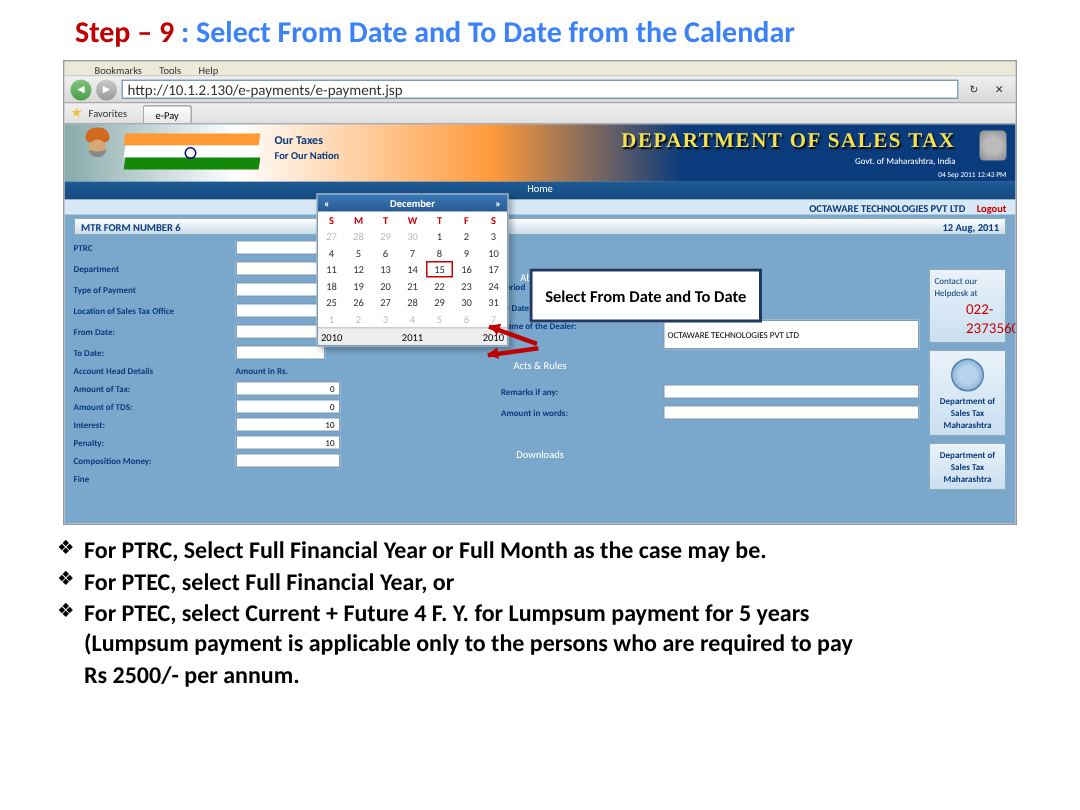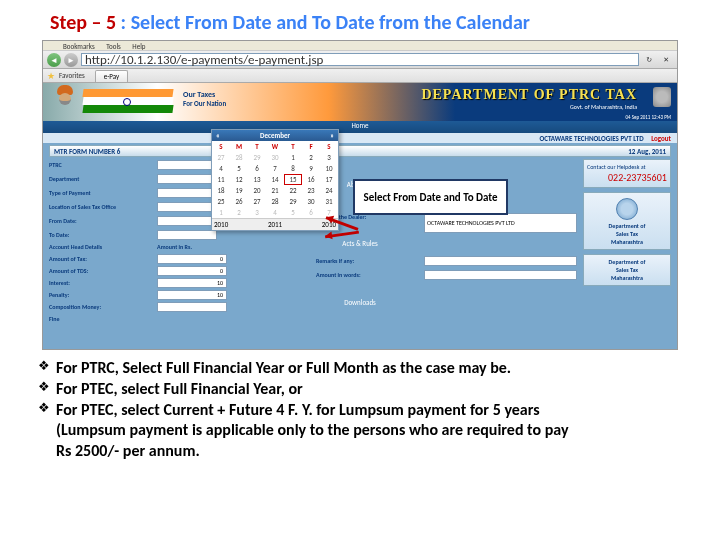--- a/index.html
+++ b/index.html
@@ -102,7 +102,7 @@
 <body>
 
 <div class="slide-title">
-  <span class="step">Step – 5</span><span class="rest"> : Select From Date and To Date from the Calendar</span>
+  <span class="step">Step – 9</span><span class="rest"> : Select From Date and To Date from the Calendar</span>
 </div>
 
 <div class="browser-box">

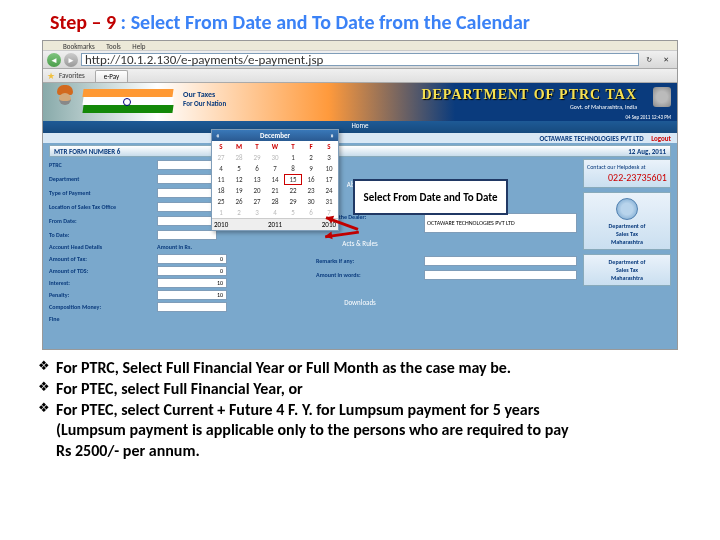--- a/index.html
+++ b/index.html
@@ -17,7 +17,7 @@
   .toolbar { height: 18px; background: linear-gradient(#f0f0f0,#d8d8d8); border-bottom: 1px solid #aaa; display: flex; align-items: center; padding: 0 4px; gap: 3px; }
   .nav-arrow { width: 14px; height: 14px; border-radius: 50%; background: linear-gradient(#7fc47f,#4a9e4a); display: inline-flex; align-items: center; justify-content: center; color: #fff; font-size: 8px; }
   .nav-arrow.disabled { background: linear-gradient(#ccc,#999); }
-  .addr { flex: 1; height: 13px; background: #fff; border: 1px solid #7f9db9; font-size: 13px; padding: 0 3px; display: flex; align-items: center; color: #333; }
+  .addr { flex: 1; height: 13px; background: #fff; border: 1px solid #7f9db9; font-size: 10px; padding: 0 3px; display: flex; align-items: center; color: #333; }
   .search-btn { font-size: 7px; color: #333; padding: 0 4px; }
   
   .fav-bar { height: 14px; background: linear-gradient(#f0f0f0,#e0e0e0); border-bottom: 1px solid #aaa; display: flex; align-items: center; padding: 0 4px; gap: 4px; }

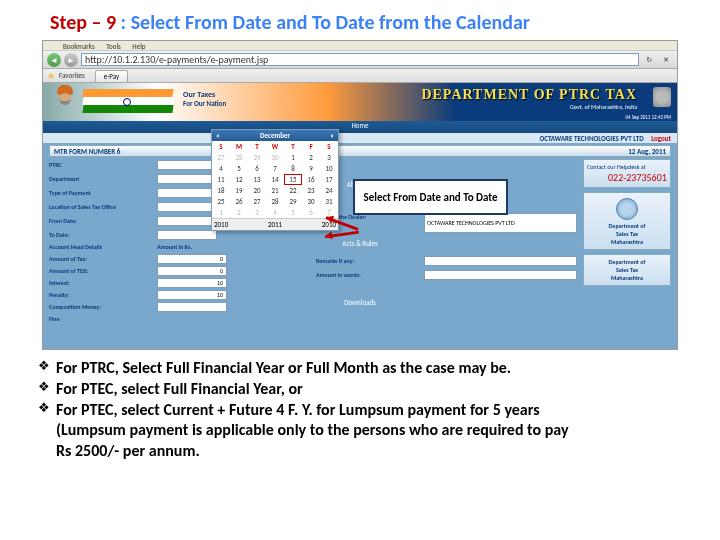--- a/index.html
+++ b/index.html
@@ -143,7 +143,7 @@
         <div>Our Taxes</div>
           <div class="line2">For Our Nation</div>
       </div>
-      <div class="banner-dept">DEPARTMENT OF PTRC TAX</div>
+      <div class="banner-dept">DEPARTMENT OF SALES TAX</div>
       <div class="banner-sub">Govt. of Maharashtra, India</div>
       <div class="banner-date">04 Sep 2011   12:43 PM</div>
       <div class="banner-emblem"></div>

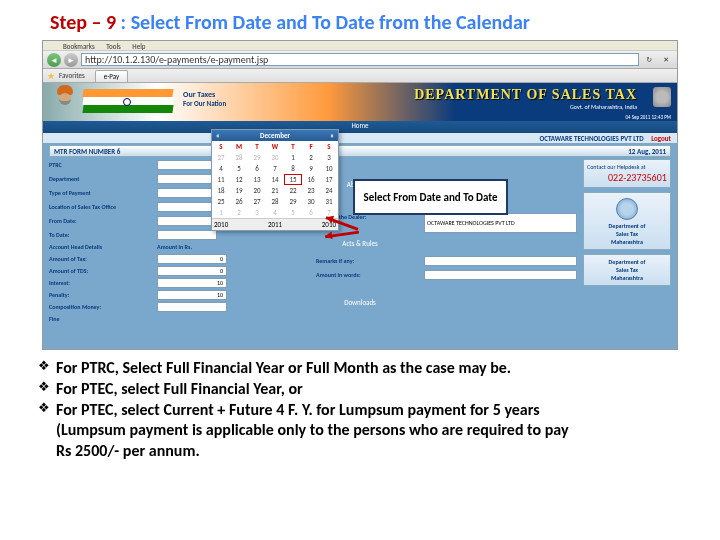--- a/index.html
+++ b/index.html
@@ -56,7 +56,7 @@
   
   .form-grid { display: flex; gap: 6px; margin-top: 2px; }
   .form-left, .form-right { flex: 1; }
-  .form-sidebar { width: 88px; }
+  .form-sidebar { width: 52px; margin-top: 20px; }
   
   .frow { display: flex; align-items: center; margin-bottom: 2px; height: 12px; }
   .flabel { width: 108px; font-size: 6px; font-weight: bold; color: #0a3b7d; }

